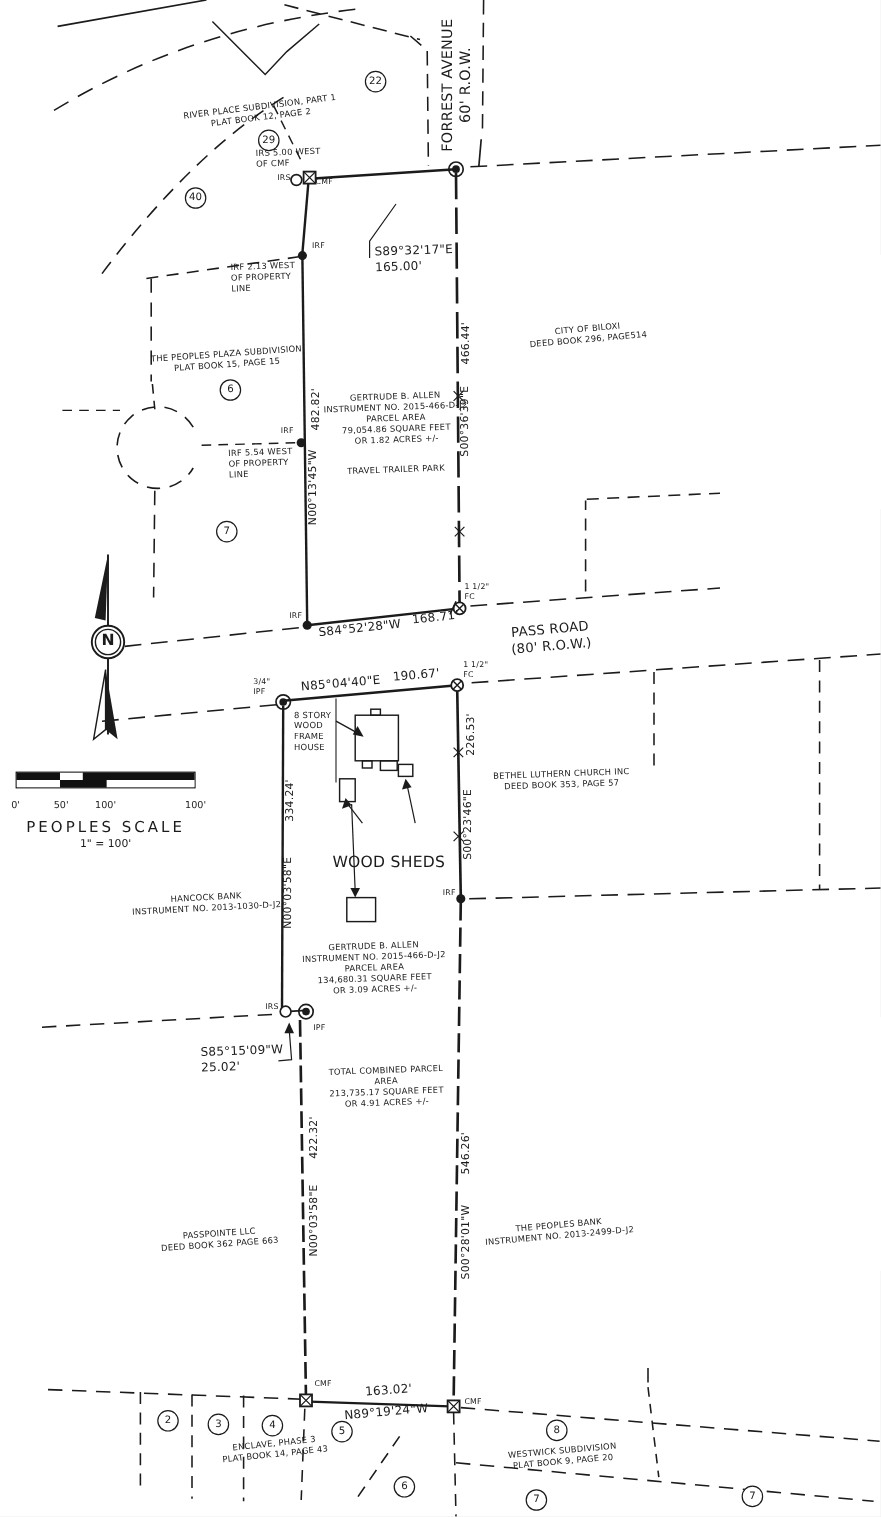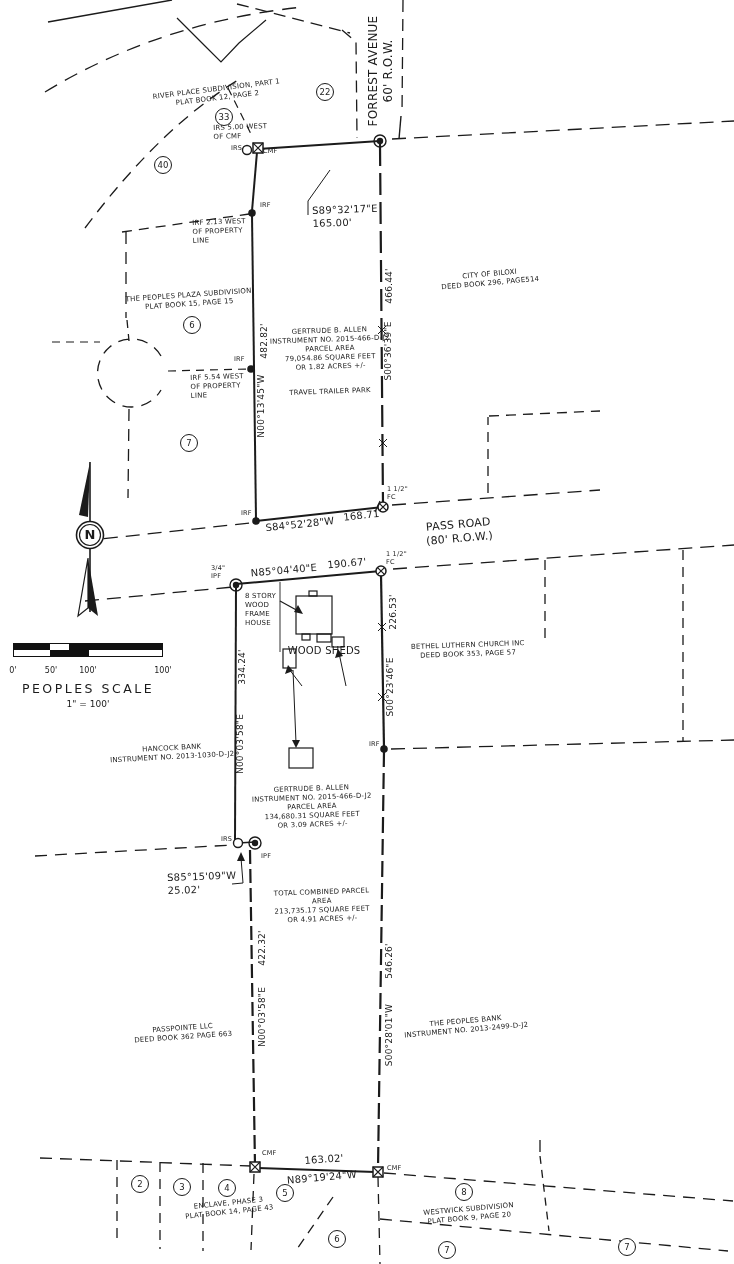--- a/index.html
+++ b/index.html
@@ -298,7 +298,7 @@
 PLAT BOOK 14, PAGE 43</div>
       <div class="lbl center" style="left: 469px; top: 1214px; font-size: 7px; transform: translate(-50%, -50%) rotate(-5deg);">WESTWICK SUBDIVISION
 PLAT BOOK 9, PAGE 20</div>
-      <div class="lot" style="left: 313px; top: 92px; margin-left: 12px;">22</div>
+      <div class="lot" style="left: 313px; top: 68px;">22</div>
       <div class="lot" style="left: 224px; top: 117px;">33</div>
       <div class="lot" style="left: 163px; top: 165px;">40</div>
       <div class="lot" style="left: 192px; top: 325px;">6</div>

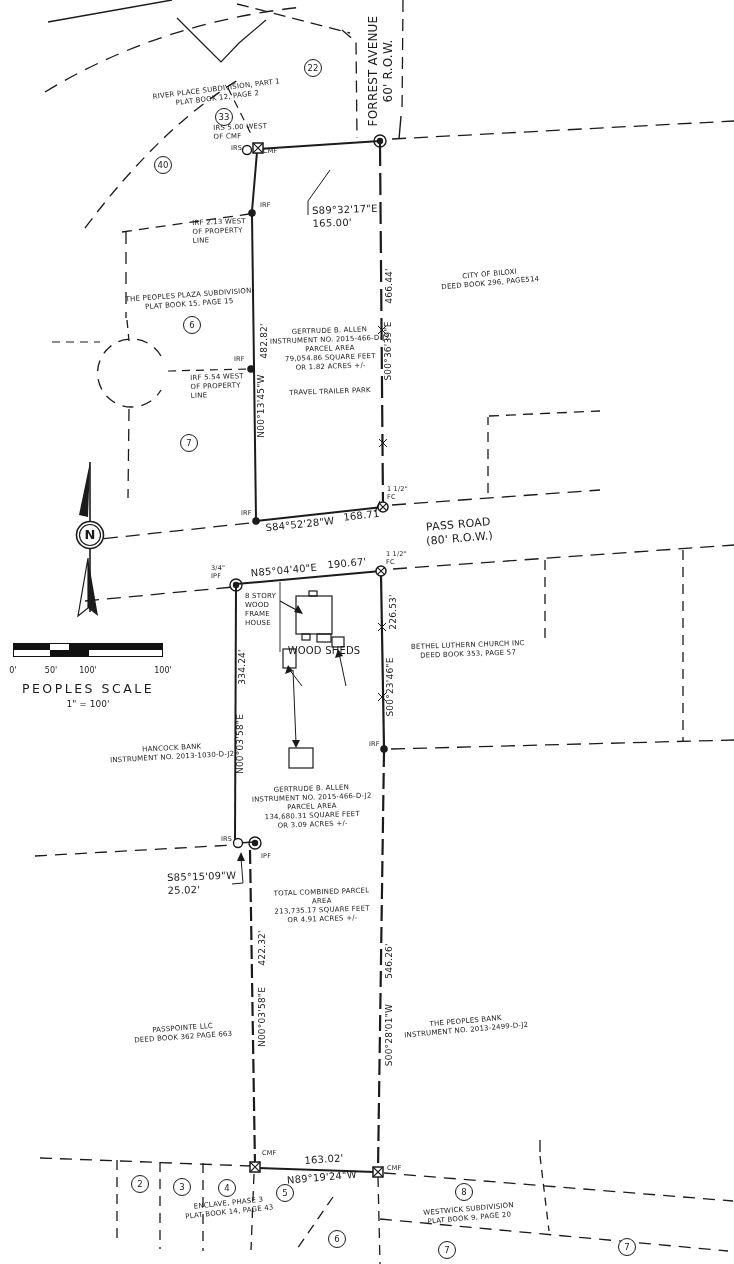--- a/index.html
+++ b/index.html
@@ -299,7 +299,7 @@
       <div class="lbl center" style="left: 469px; top: 1214px; font-size: 7px; transform: translate(-50%, -50%) rotate(-5deg);">WESTWICK SUBDIVISION
 PLAT BOOK 9, PAGE 20</div>
       <div class="lot" style="left: 313px; top: 68px;">22</div>
-      <div class="lot" style="left: 224px; top: 117px;">33</div>
+      <div class="lot" style="left: 224px; top: 117px;">29</div>
       <div class="lot" style="left: 163px; top: 165px;">40</div>
       <div class="lot" style="left: 192px; top: 325px;">6</div>
       <div class="lot" style="left: 189px; top: 443px;">7</div>

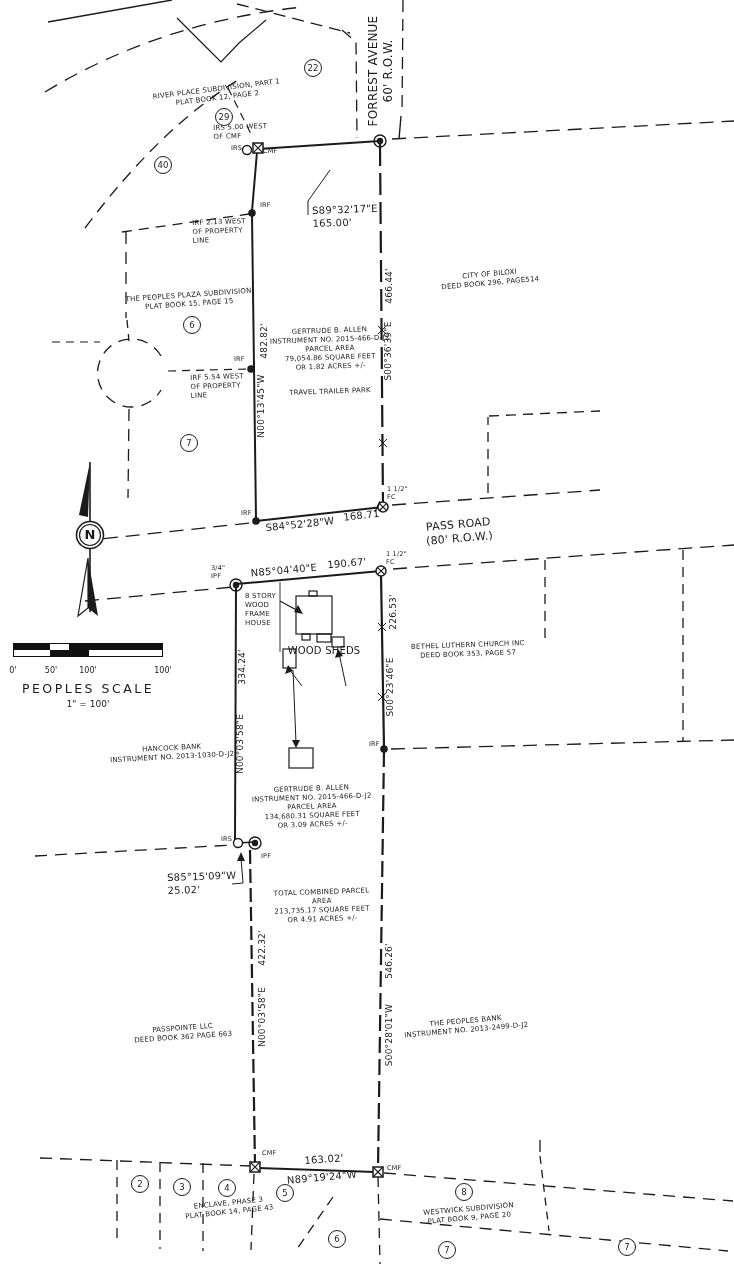--- a/index.html
+++ b/index.html
@@ -265,7 +265,7 @@
 DEED BOOK 353, PAGE 57</div>
       <div class="lbl center" style="left: 243px; top: 667px; font-size: 9px; transform: translate(-50%, -50%) rotate(-90deg);">334.24'</div>
       <div class="lbl center" style="left: 241px; top: 744px; font-size: 9px; transform: translate(-50%, -50%) rotate(-90deg);">N00°03'58"E</div>
-      <div class="lbl center" style="left: 324px; top: 651px; font-size: 10px; transform: translate(-50%, -50%) rotate(0deg);">WOOD SHEDS</div>
+      <div class="lbl center" style="left: 324px; top: 720px; font-size: 13px; transform: translate(-50%, -50%) rotate(0deg);">WOOD SHEDS</div>
       <div class="lbl center" style="left: 172px; top: 753px; font-size: 7px; transform: translate(-50%, -50%) rotate(-3deg);">HANCOCK BANK
 INSTRUMENT NO. 2013-1030-D-J2</div>
       <div class="lbl" style="left: 369px; top: 740px; font-size: 6.5px; transform-origin: 0px 0px; transform: rotate(0deg);">IRF</div>

